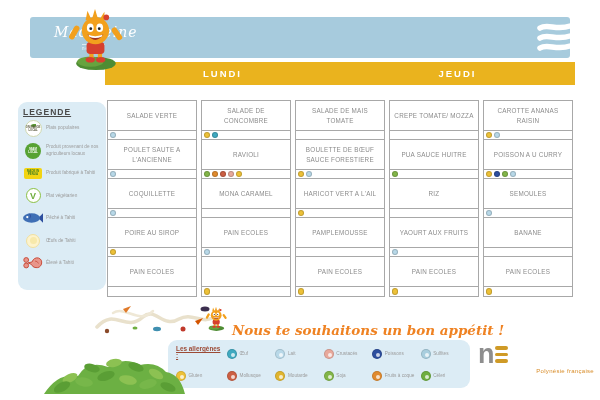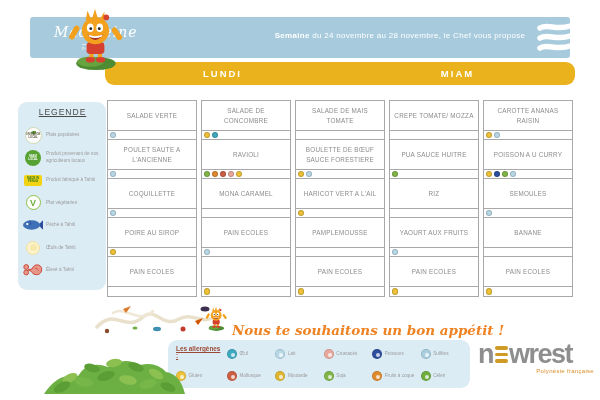--- a/index.html
+++ b/index.html
@@ -120,7 +120,6 @@
 <div class="header-bar">
   <div class="brand">Madeleine</div>
   <div class="brand-sub">newrest</div>
-  <div class="week-label"><b>Semaine</b><span> du 24 novembre au 28 novembre, le Chef vous propose</span></div>
   <svg class="waves" width="40" height="34" viewBox="0 0 40 34">
     <path d="M4,7 C12,2 20,10 34,5" stroke="#ffffff" stroke-width="5.5" fill="none" stroke-linecap="round"></path>
     <path d="M4,17 C12,12 20,20 34,15" stroke="#ffffff" stroke-width="5.5" fill="none" stroke-linecap="round"></path>

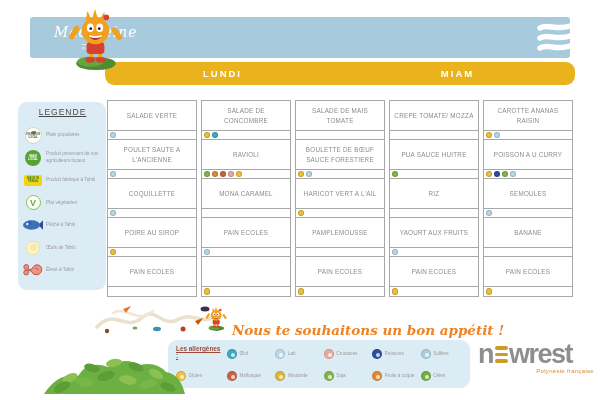--- a/index.html
+++ b/index.html
@@ -22,7 +22,7 @@
   .waves { position:absolute; right:-6px; top:4px; }
   
   .day-bar { position:absolute; left:105px; top:62px; width:470px; height:23px;
-    background:#eab31e; display:flex;border-radius:9px; }
+    background:#eab31e; display:flex; }
   .day-cell { flex:1; display:flex; align-items:center; justify-content:center;
     color:#ffffff; font-weight:bold; font-size:9.5px; letter-spacing:2px; }
   

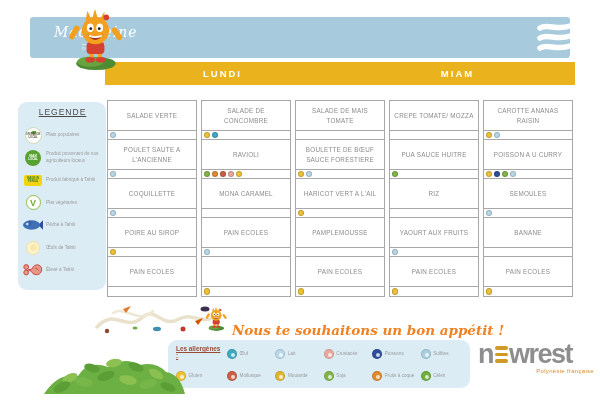--- a/index.html
+++ b/index.html
@@ -132,7 +132,7 @@
 
 <div class="day-bar">
   <div class="day-cell">LUNDI</div>
-  <div class="day-cell">MIAM</div>
+  <div class="day-cell">JEUDI</div>
 </div>
 
 <div class="legend">

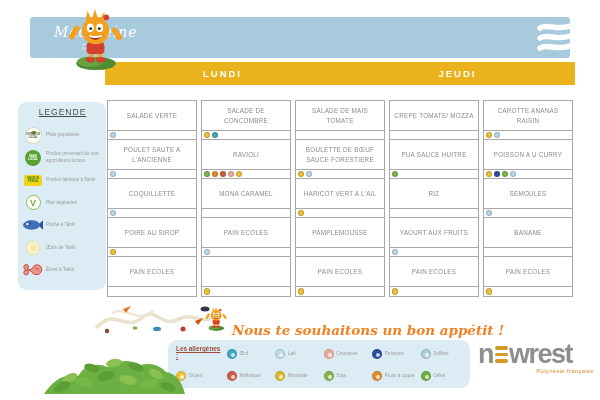--- a/index.html
+++ b/index.html
@@ -28,8 +28,8 @@
   
   .legend { position:absolute; left:18px; top:102px; width:88px; height:188px;
     background:#dcecf5; border-radius:9px; padding:5px 4px 2px 5px; }
-  .legend-title { text-align:center; font-size:8.5px; font-weight:normal; color:#4a4a4a;
-    text-decoration:underline; letter-spacing:1px; margin-bottom:7px; }
+  .legend-title { text-align:left; font-size:8.5px; font-weight:bold; color:#4a4a4a;
+    text-decoration:underline; letter-spacing:1px; margin-bottom:0; }
   .legend-item { display:flex; align-items:center; gap:3px; height:22.5px; }
   .legend-item .lbl { font-size:4.7px; color:#9b9b9b; line-height:1.35; flex:1; }
   .badge-wrap { width:20px; display:flex; justify-content:center; }

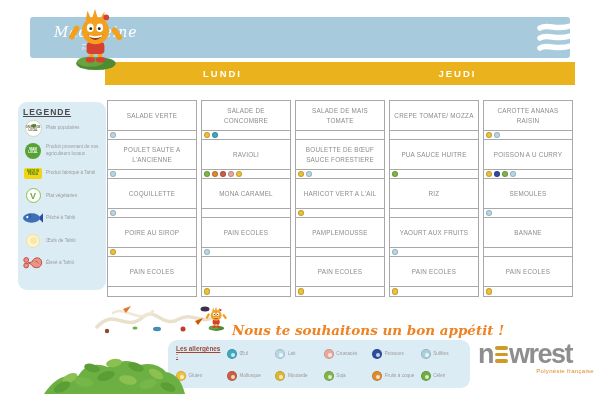--- a/index.html
+++ b/index.html
@@ -451,7 +451,6 @@
         <i></i>
         <i></i>
       </span>
-      <span>wrest</span>
     </div>
   <div class="nw-sub">Polynésie française</div>
 </div>

